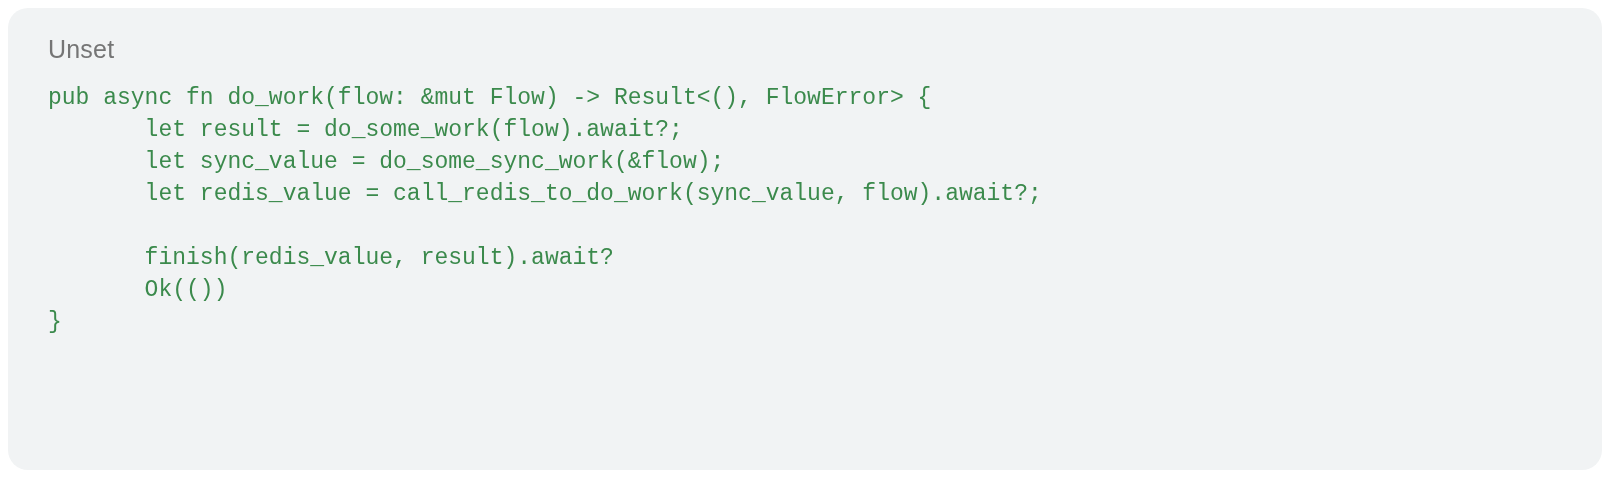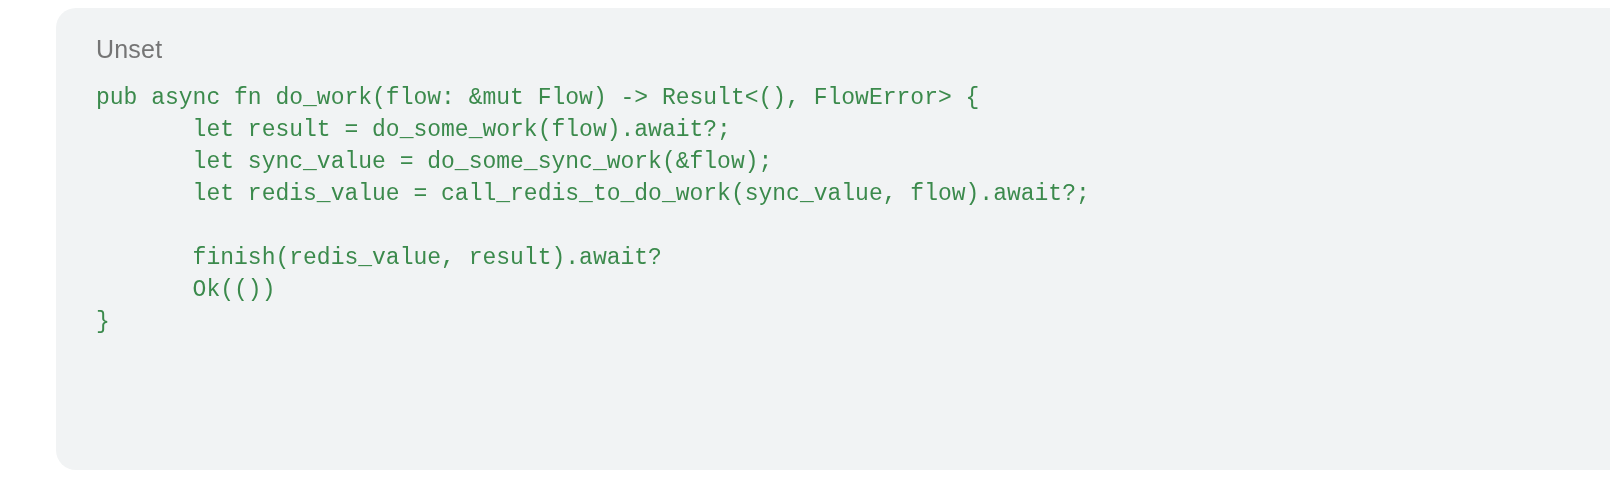--- a/index.html
+++ b/index.html
@@ -15,7 +15,6 @@
     height: 484px;
     background: var(--page-background, #ffffff);
     font-family: "Liberation Sans", sans-serif;
-    margin-left: 48px;
   }
   .code-card {
     position: absolute;

